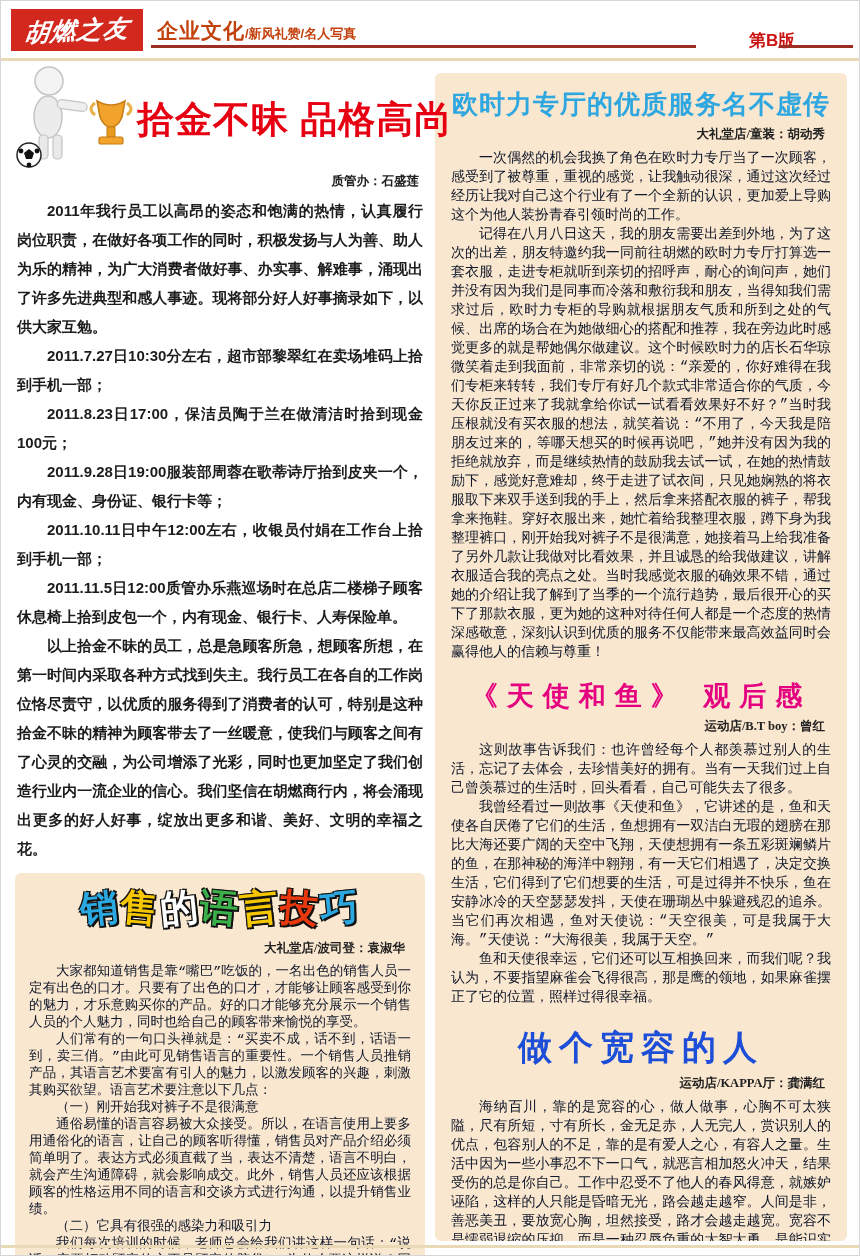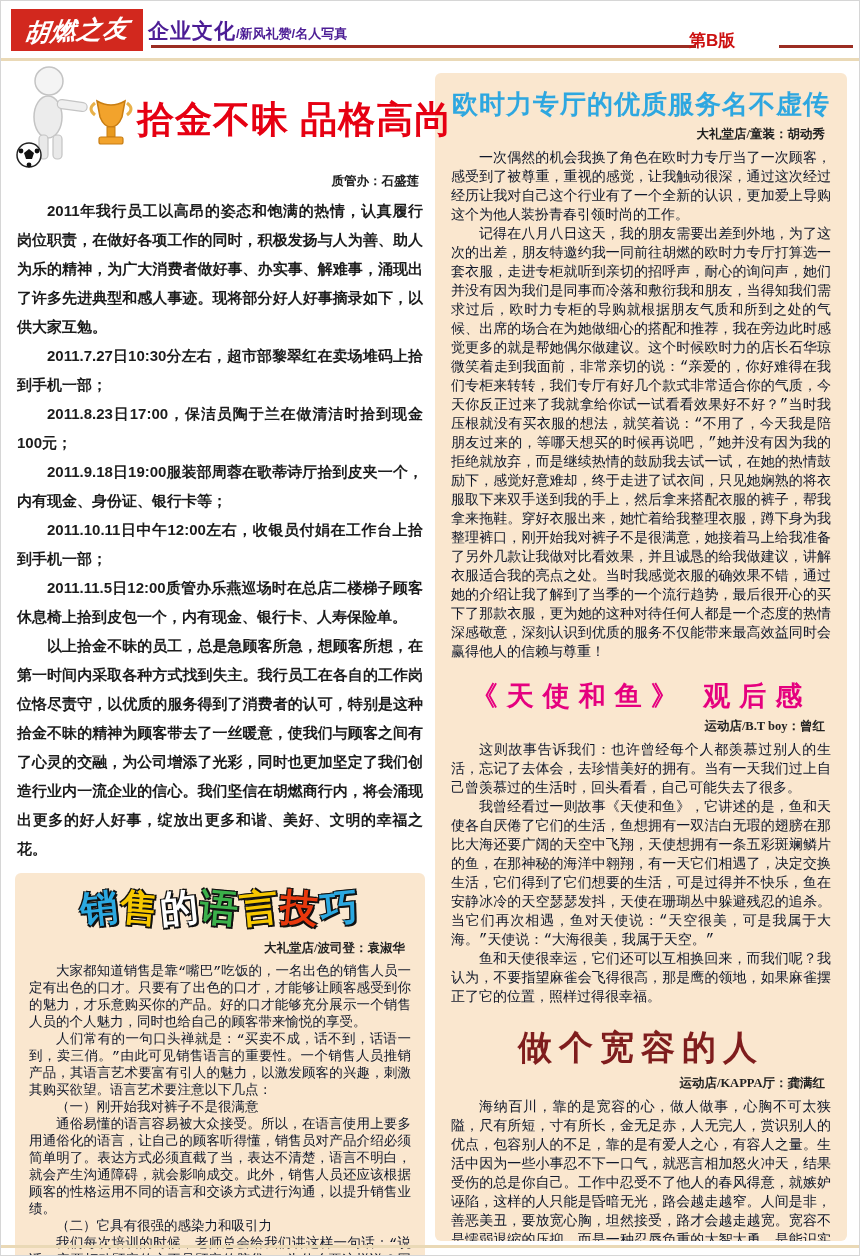--- a/index.html
+++ b/index.html
@@ -18,7 +18,7 @@
     font-family:"DejaVu Serif", serif; font-style:italic; font-weight:bold;
     font-size:25px; transform:skewX(-10deg) rotate(-3deg); letter-spacing:1px; white-space:nowrap;
   }
-  .nav { position:absolute; left:147px; top:16px; white-space:nowrap; color:#4c1d95; }
+  .nav { position:absolute; left:156px; top:16px; white-space:nowrap; color:#c2410c; }
   .nav-primary { font-size:21px; font-weight:bold; letter-spacing:1px; }
   .nav-rest { font-size:13px; font-weight:bold; }
   .rule-left  { position:absolute; left:150px; top:44px; width:545px; height:3px; background:#9b2d22; }

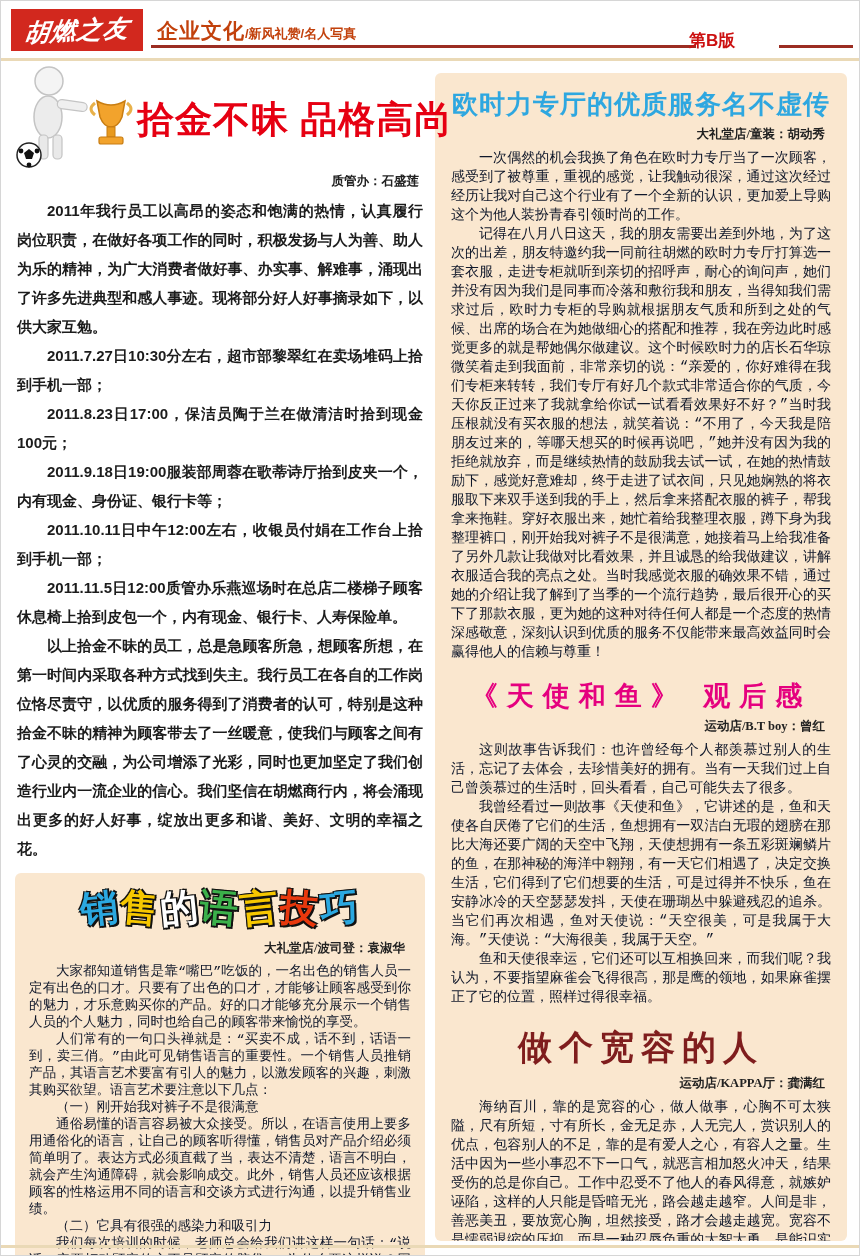--- a/index.html
+++ b/index.html
@@ -22,7 +22,7 @@
   .nav-primary { font-size:21px; font-weight:bold; letter-spacing:1px; }
   .nav-rest { font-size:13px; font-weight:bold; }
   .rule-left  { position:absolute; left:150px; top:44px; width:545px; height:3px; background:#9b2d22; }
-  .edition    { position:absolute; left:688px; top:28px; color:#cc1111; font-size:17px; font-weight:bold; }
+  .edition    { position:absolute; left:748px; top:28px; color:#cc1111; font-size:17px; font-weight:bold; }
   .rule-right { position:absolute; left:778px; top:44px; width:74px; height:3px; background:#9b2d22; }
   .tan-top    { position:absolute; left:0; right:0; top:57px; height:3px; background:#ead9b6; }
   .tan-bottom { position:absolute; left:0; right:0; bottom:7px; height:3px; background:#ead9b6; }

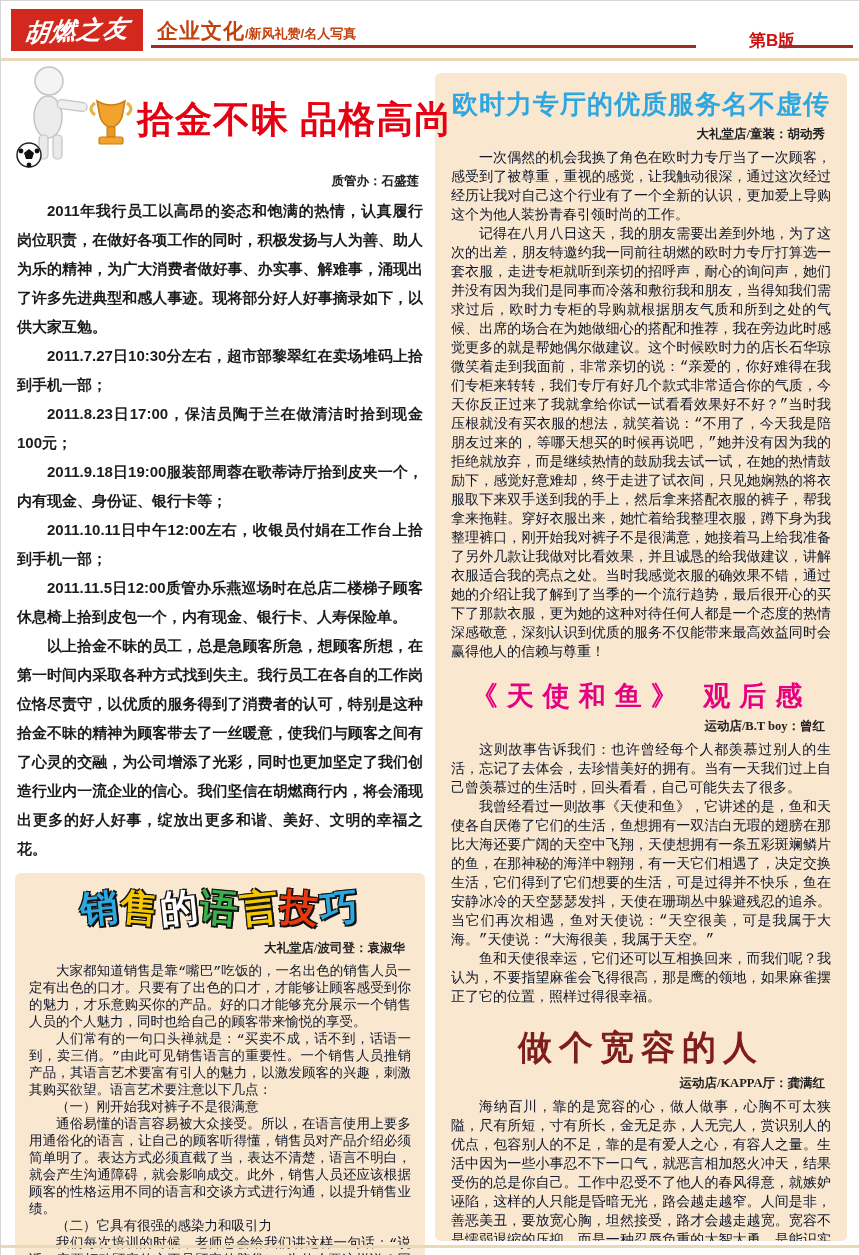--- a/index.html
+++ b/index.html
@@ -125,7 +125,7 @@
           <p>2011年我行员工以高昂的姿态和饱满的热情，认真履行岗位职责，在做好各项工作的同时，积极发扬与人为善、助人为乐的精神，为广大消费者做好事、办实事、解难事，涌现出了许多先进典型和感人事迹。现将部分好人好事摘录如下，以供大家互勉。</p>
           <p>2011.7.27日10:30分左右，超市部黎翠红在卖场堆码上拾到手机一部；</p>
           <p>2011.8.23日17:00，保洁员陶于兰在做清洁时拾到现金100元；</p>
-          <p>2011.9.18日19:00服装部周蓉在歌蒂诗厅拾到皮夹一个，内有现金、身份证、银行卡等；</p>
+          <p>2011.9.28日19:00服装部周蓉在歌蒂诗厅拾到皮夹一个，内有现金、身份证、银行卡等；</p>
           <p>2011.10.11日中午12:00左右，收银员付娟在工作台上拾到手机一部；</p>
           <p>2011.11.5日12:00质管办乐燕巡场时在总店二楼梯子顾客休息椅上拾到皮包一个，内有现金、银行卡、人寿保险单。</p>
           <p>以上拾金不昧的员工，总是急顾客所急，想顾客所想，在第一时间内采取各种方式找到失主。我行员工在各自的工作岗位恪尽责守，以优质的服务得到了消费者的认可，特别是这种拾金不昧的精神为顾客带去了一丝暖意，使我们与顾客之间有了心灵的交融，为公司增添了光彩，同时也更加坚定了我们创造行业内一流企业的信心。我们坚信在胡燃商行内，将会涌现出更多的好人好事，绽放出更多和谐、美好、文明的幸福之花。</p>

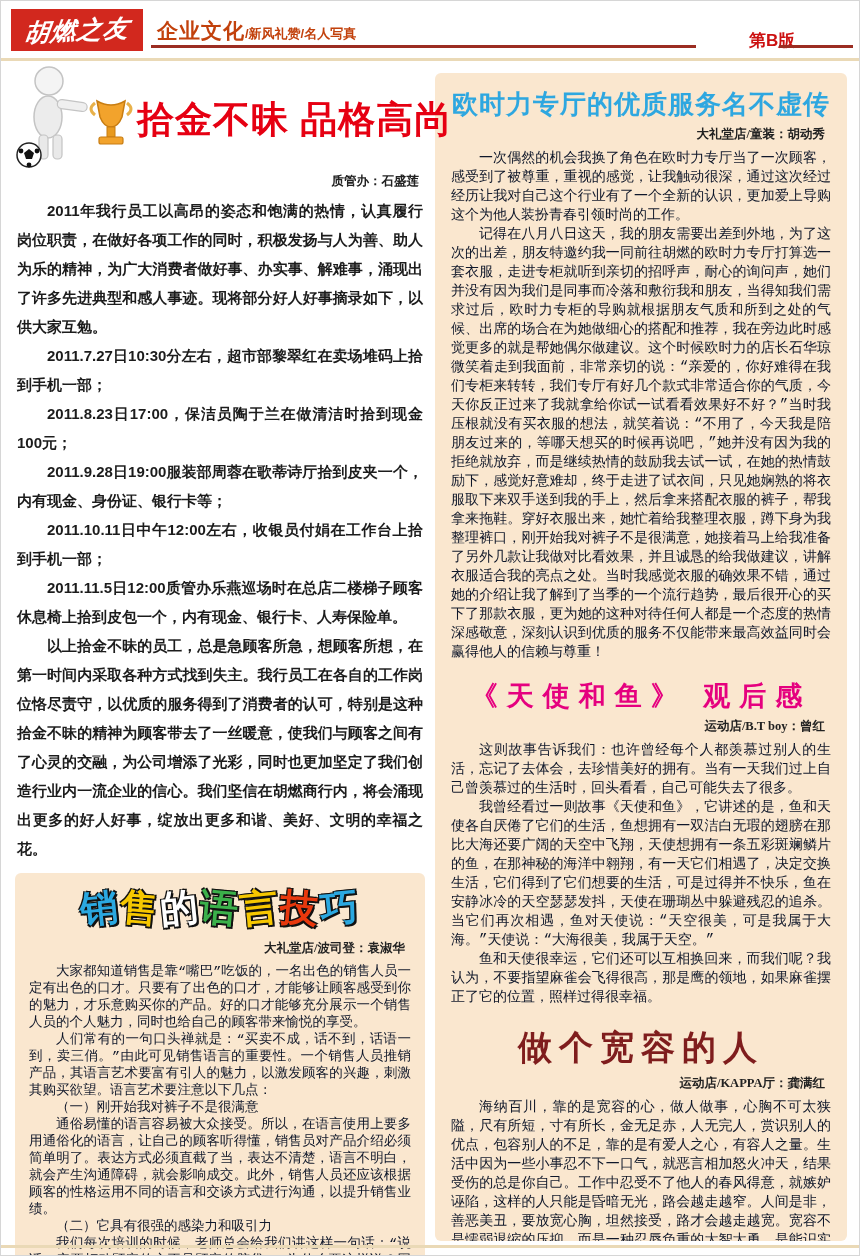--- a/index.html
+++ b/index.html
@@ -74,7 +74,7 @@
   
   .a3-title { color:#2ea7e0; text-align:center; font-size:26px; font-weight:bold; letter-spacing:1px; margin:4px 0 2px; white-space:nowrap; }
   .a4-title { color:#e5007f; text-align:center; font-size:27px; font-weight:bold; letter-spacing:9px; margin:16px 0 2px; white-space:nowrap; }
-  .a5-title { color:#7f1d1d; text-align:center; font-size:34px; font-weight:bold; letter-spacing:7px; margin:18px 0 2px; white-space:nowrap; }
+  .a5-title { color:#1d4ed8; text-align:center; font-size:34px; font-weight:bold; letter-spacing:7px; margin:18px 0 2px; white-space:nowrap; }
 </style>
 </head>
 <body>

